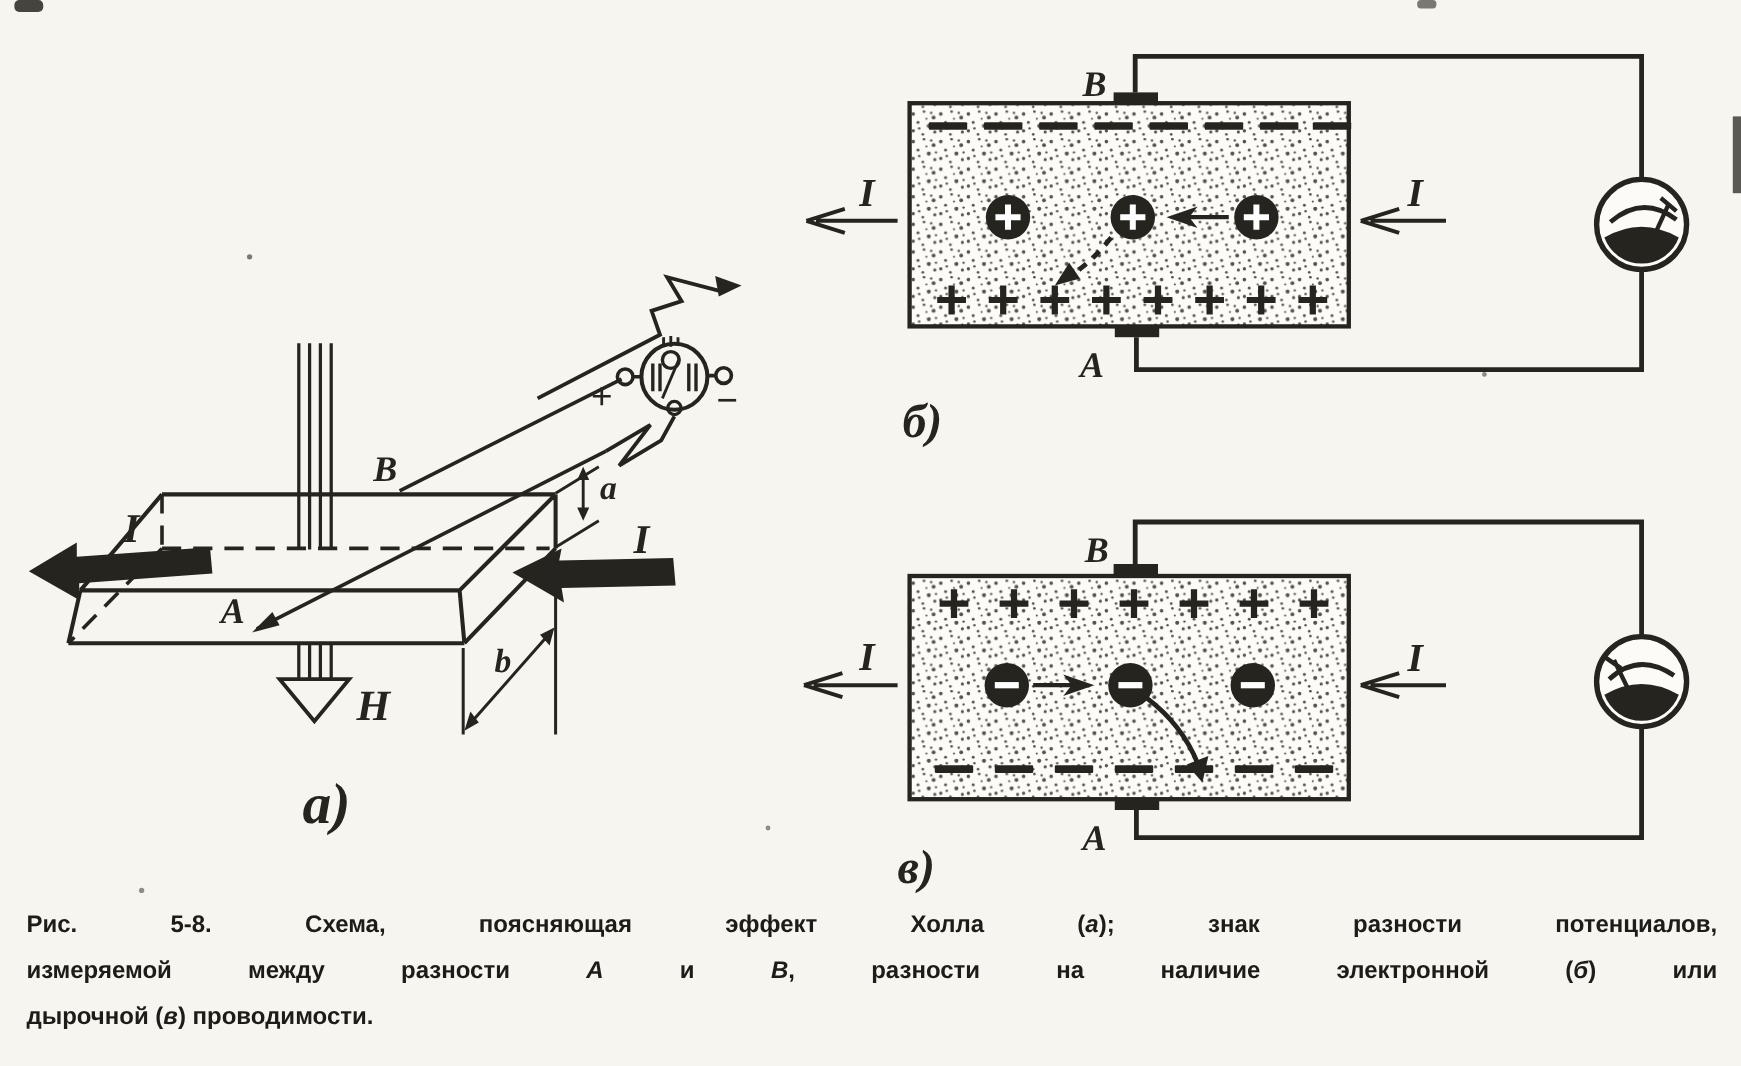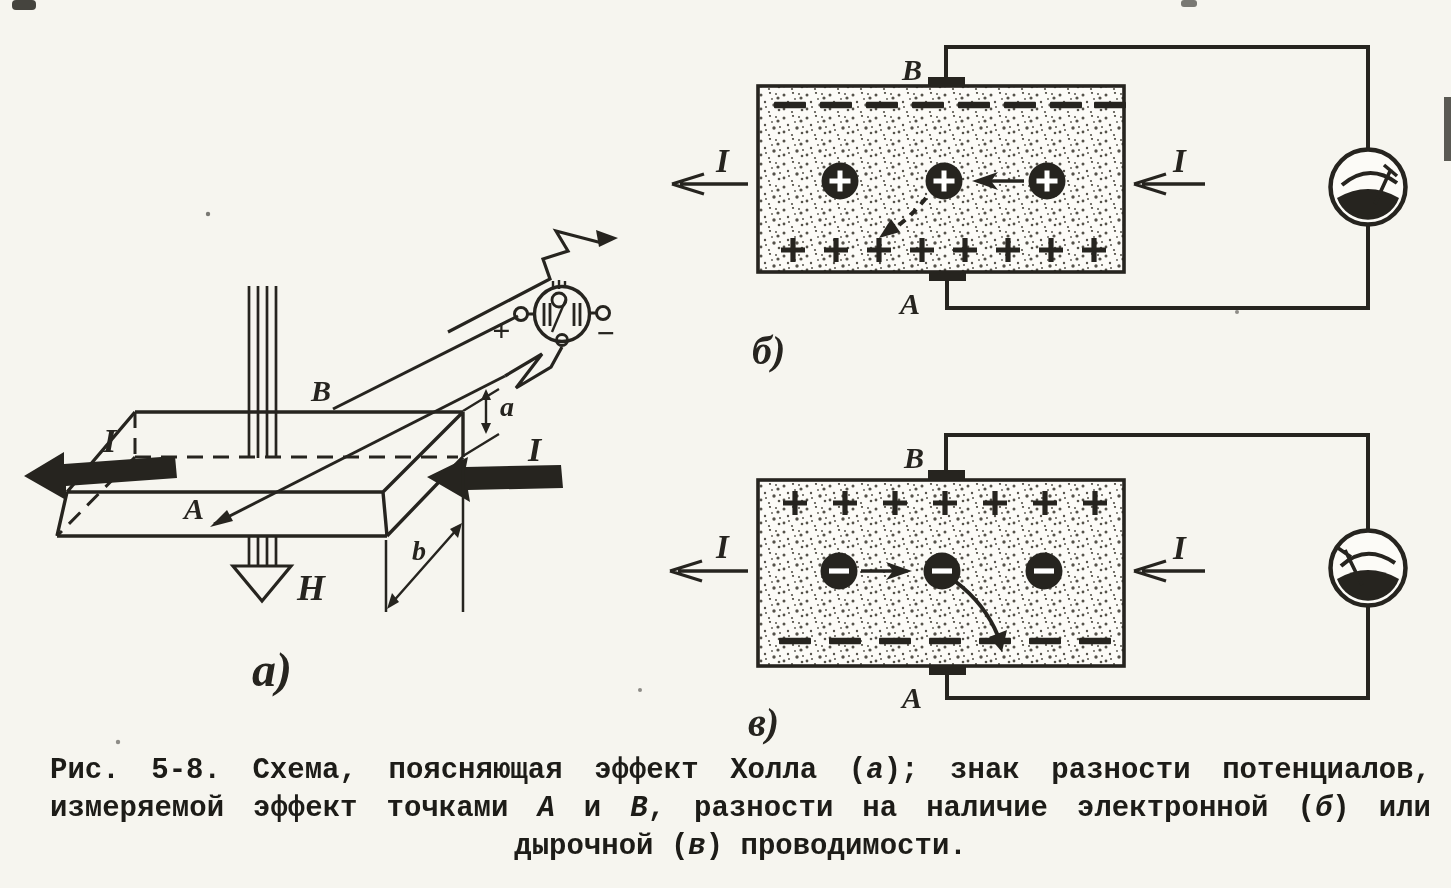--- a/index.html
+++ b/index.html
@@ -14,9 +14,8 @@
   .lbl{font-style:italic;font-weight:bold;fill:#26241f;}
   .caption{
     position:absolute;left:22px;right:20px;top:752px;
-    color:#1d1c18;font-weight:bold;font-size:29px;line-height:38px;
-    font-family:Liberation Mono, monospace;
-    margin-left:28px;
+    color:#1d1c18;font-weight:bold;font-size:20px;line-height:38px;
+    font-family:Liberation Sans, sans-serif;
   }
   .cap-line{display:block;}
   .cap-just{text-align:justify;text-align-last:justify;}

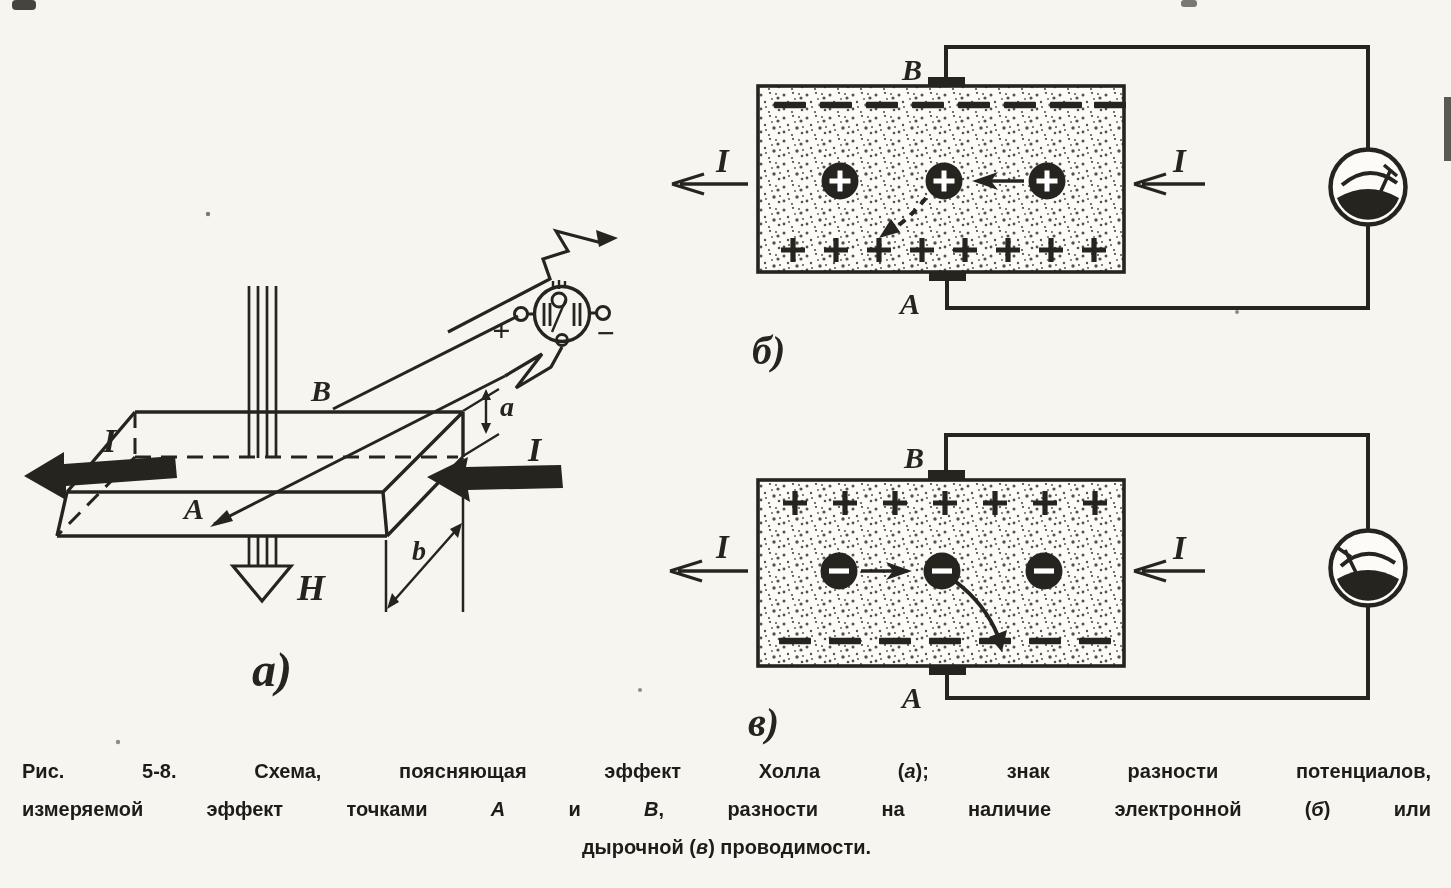--- a/index.html
+++ b/index.html
@@ -250,7 +250,7 @@
 
 <div class="caption">
   <span class="cap-line cap-just"><span>Рис. 5-8. Схема, поясняющая эффект Холла (</span><i>а</i><span>); знак разности потенциалов,</span></span>
-  <span class="cap-line cap-just"><span>измеряемой эффект точками </span><i>А</i><span> и </span><i>В</i><span>, разности на наличие электронной (</span><i>б</i><span>) или</span></span>
+  <span class="cap-line cap-just"><span>измеряемой между разности </span><i>А</i><span> и </span><i>В</i><span>, разности на наличие электронной (</span><i>б</i><span>) или</span></span>
   <span class="cap-line cap-center"><span>дырочной (</span><i>в</i><span>) проводимости.</span></span>
 </div>
 </div>

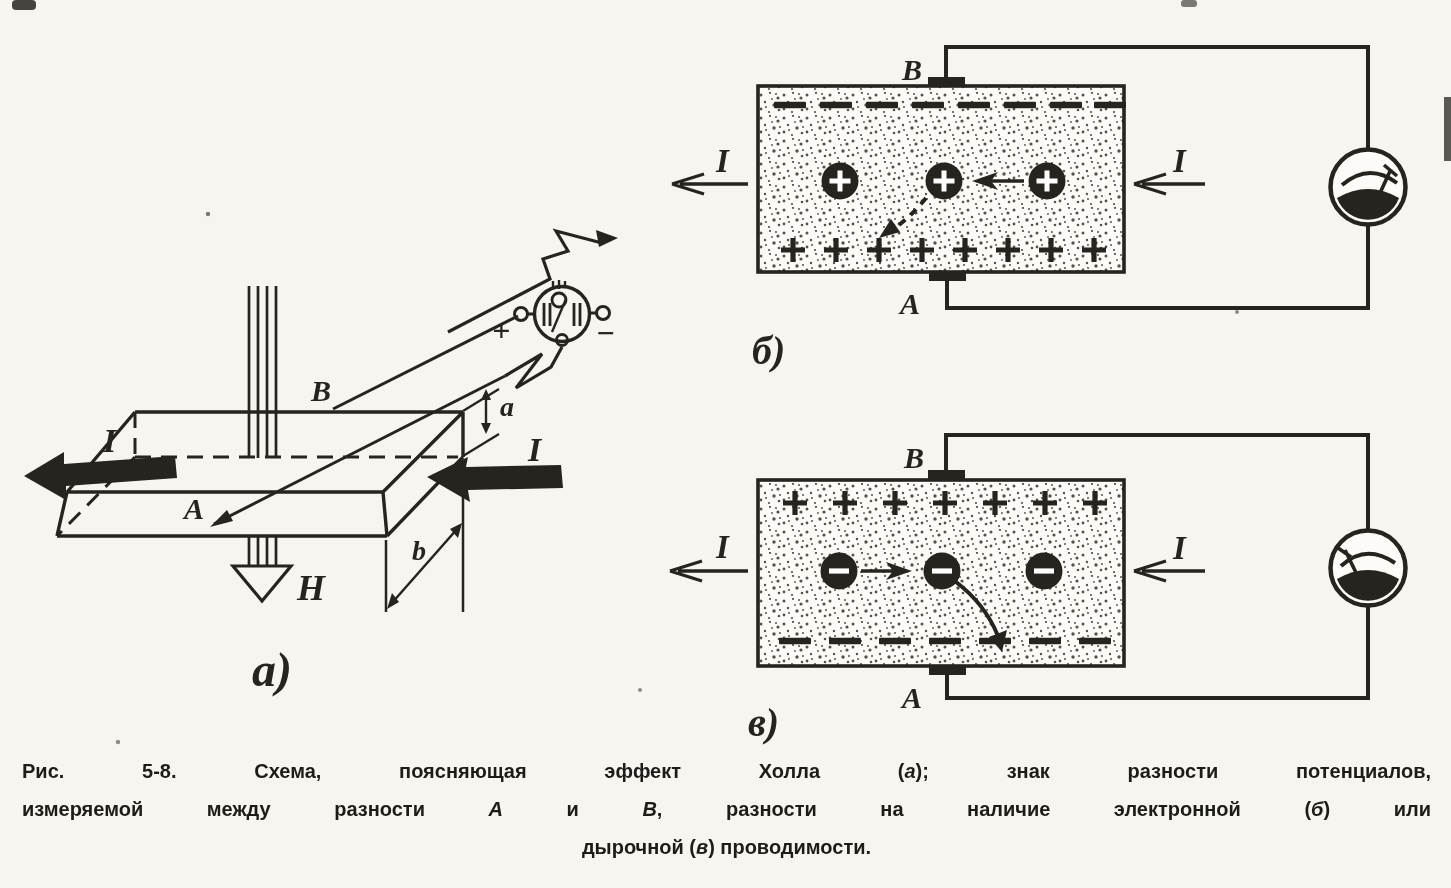--- a/index.html
+++ b/index.html
@@ -19,7 +19,7 @@
   }
   .cap-line{display:block;}
   .cap-just{text-align:justify;text-align-last:justify;}
-  .cap-center{text-align:center;}
+  .cap-center{}
   .caption i{font-style:italic;}
 </style>
 </head>

